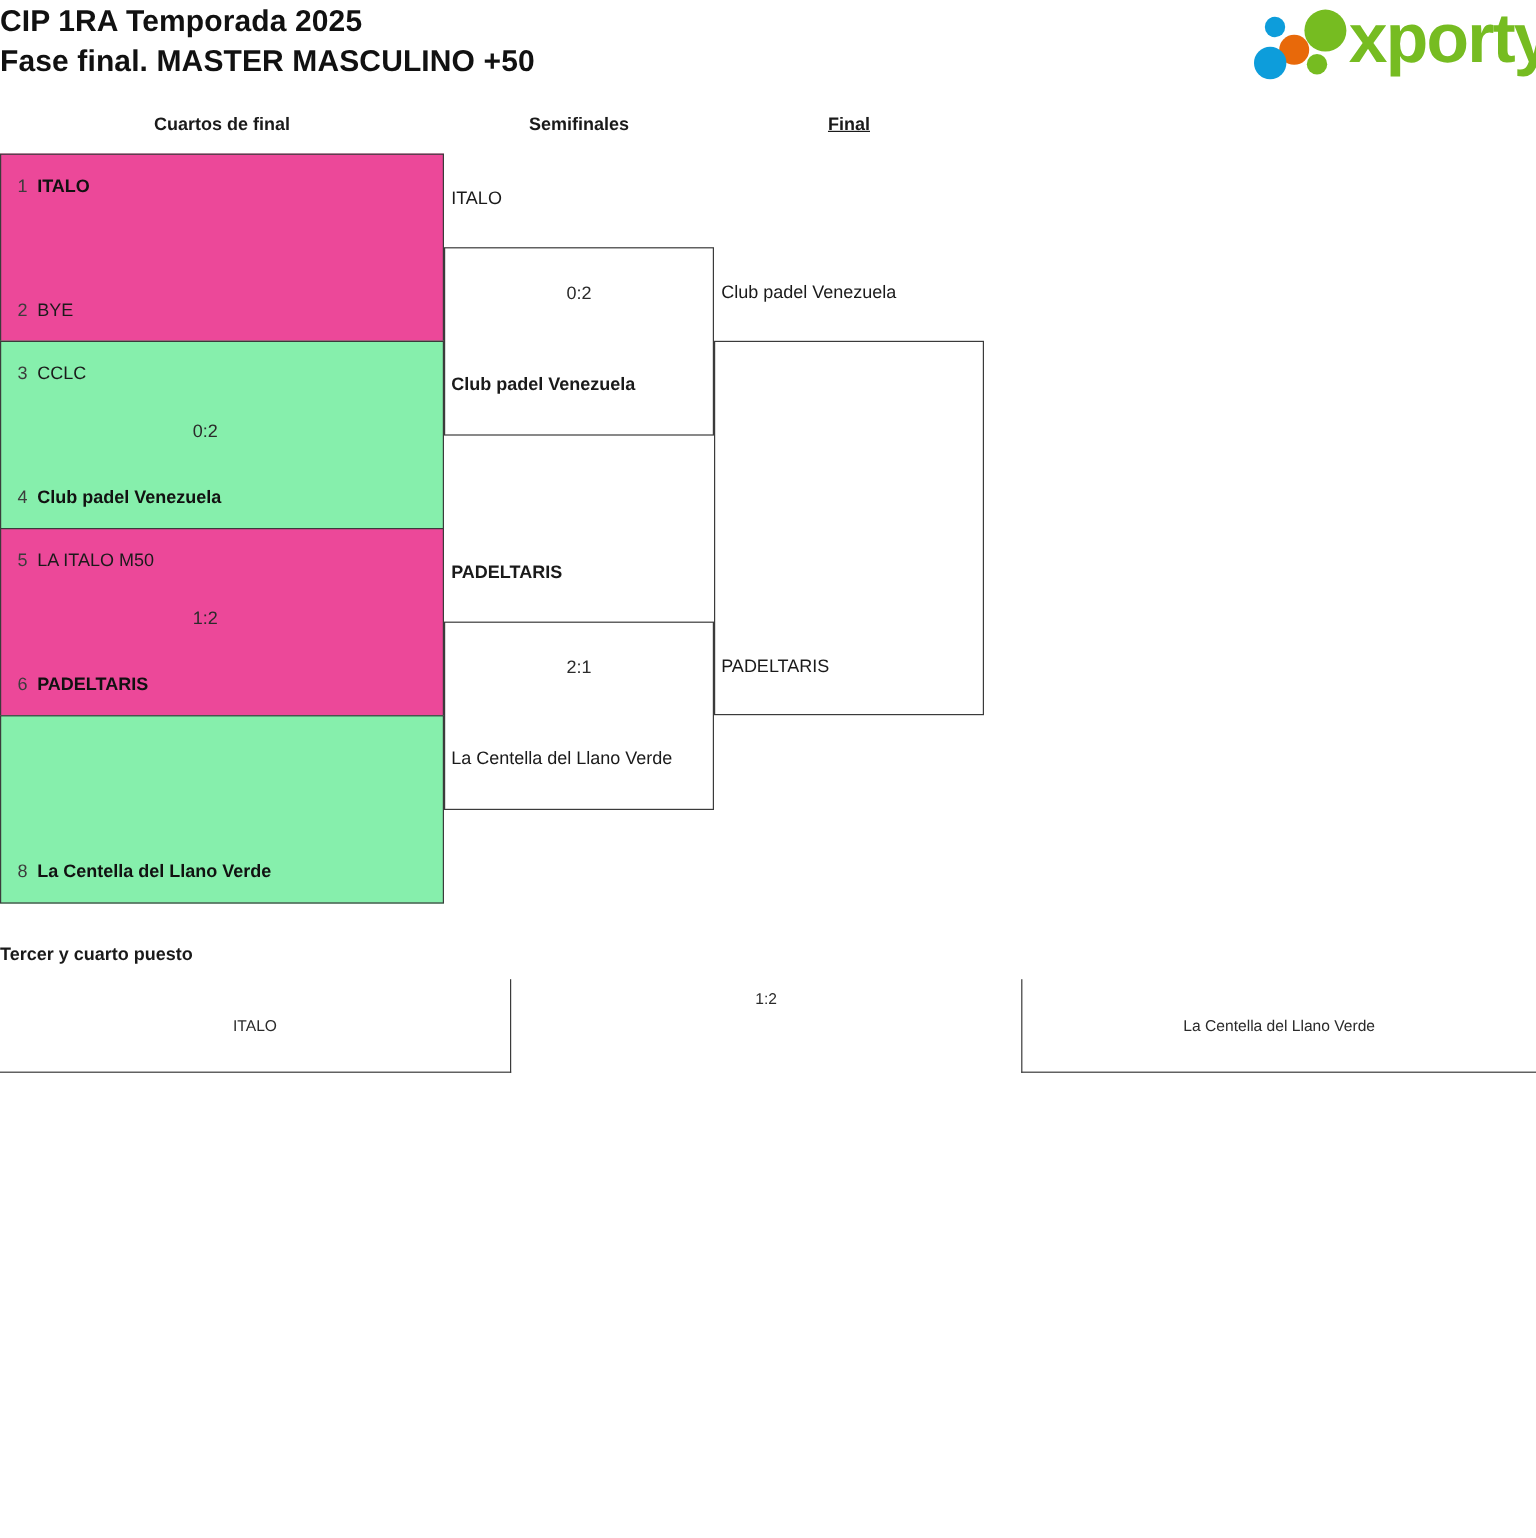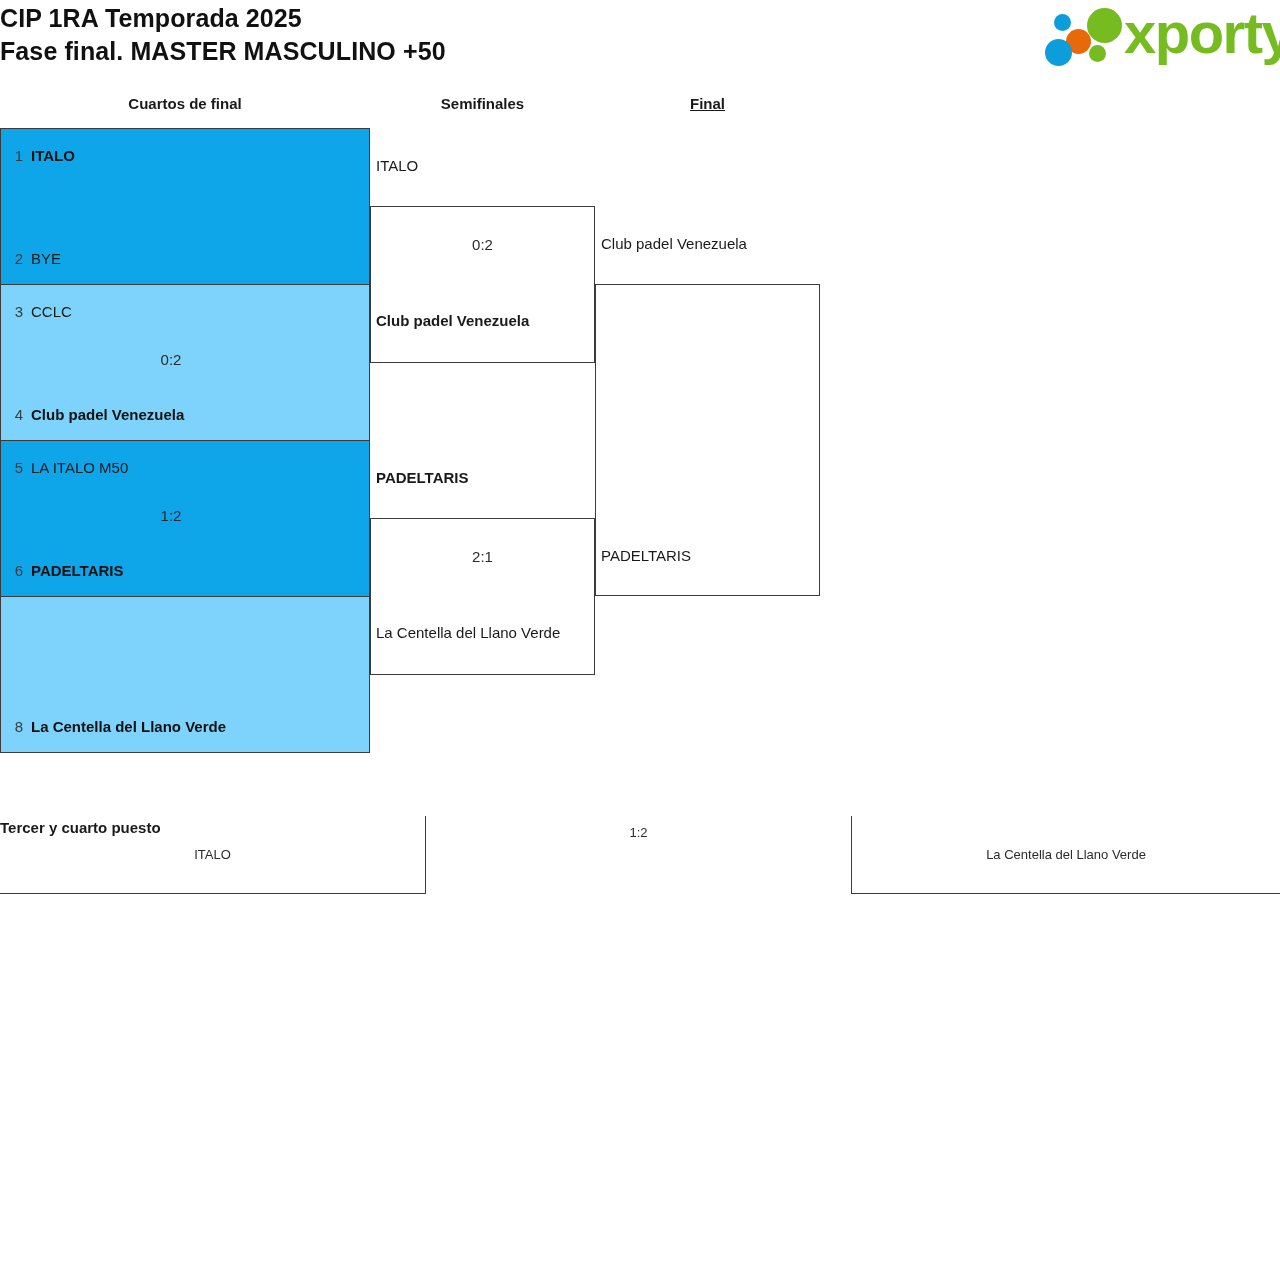--- a/index.html
+++ b/index.html
@@ -57,7 +57,7 @@
     border: 1px solid #3b3b3b;
     background: #7dd3fc;
   }
-  .qf-box.shaded { background: #0ea5e9; }
+  .qf-box.shaded { background: #ec4899; }
   .qf-box.b1 { top: 128px; }
   .qf-box.b2 { top: 284px; }
   .qf-box.b3 { top: 440px; }

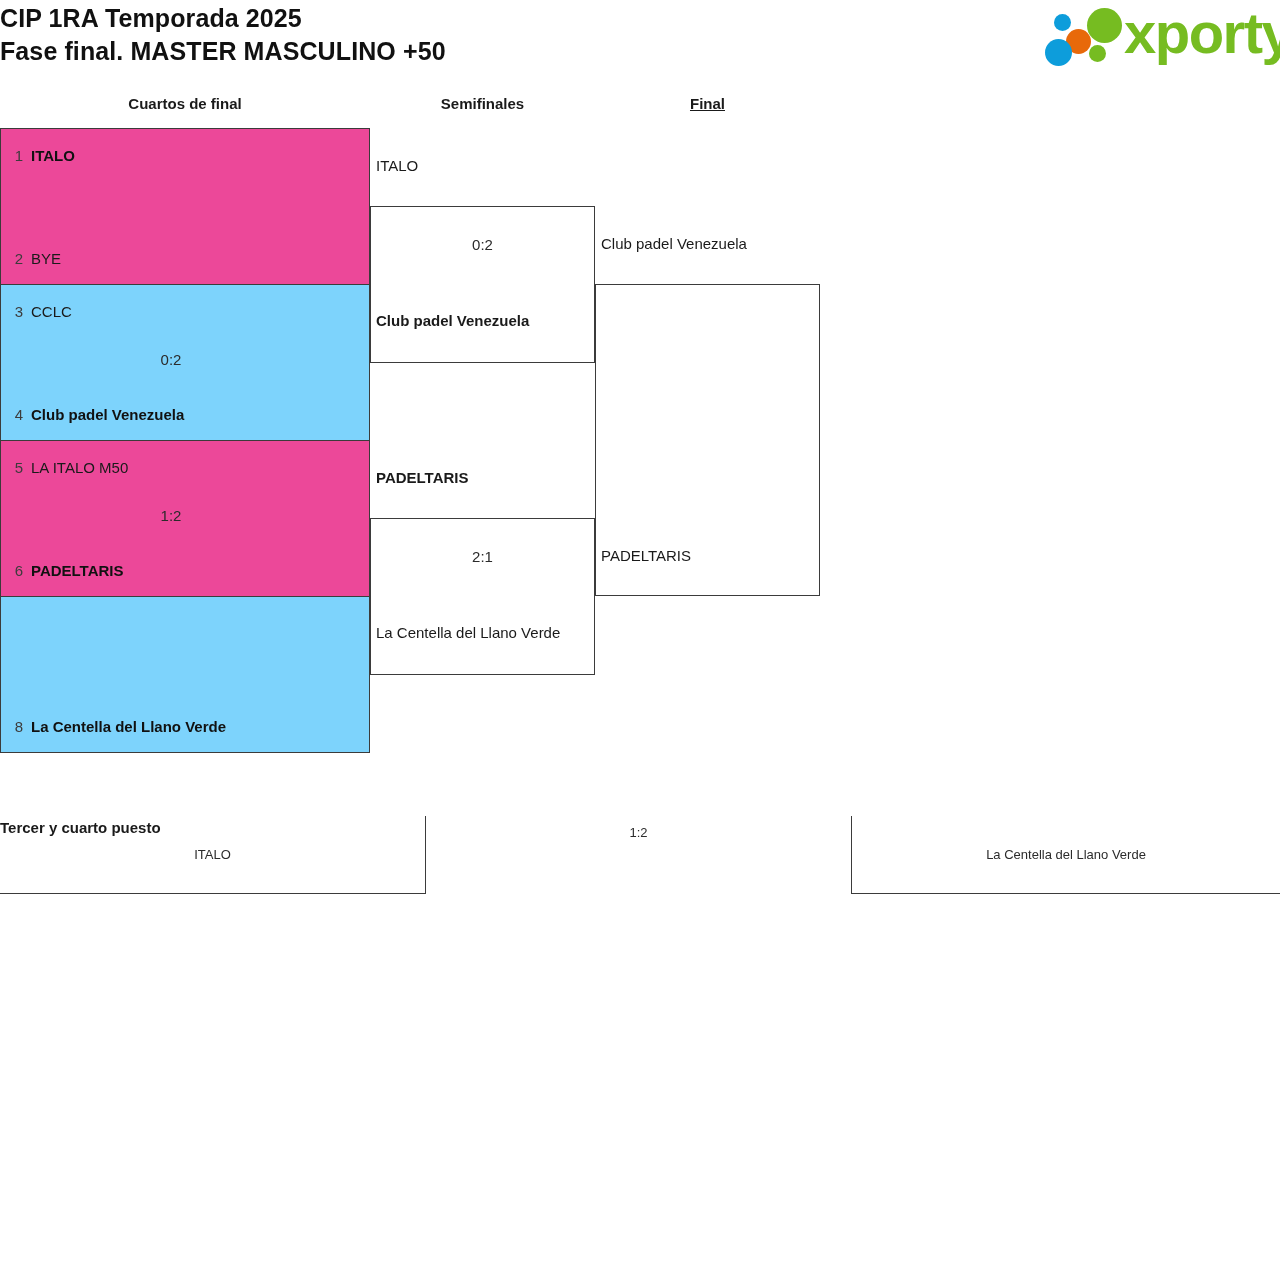--- a/index.html
+++ b/index.html
@@ -55,7 +55,7 @@
   .qf-box {
     position: absolute; left: 0px; width: 370px; height: 157px;
     border: 1px solid #3b3b3b;
-    background: #7dd3fc;
+    background: #86efac;
   }
   .qf-box.shaded { background: #ec4899; }
   .qf-box.b1 { top: 128px; }

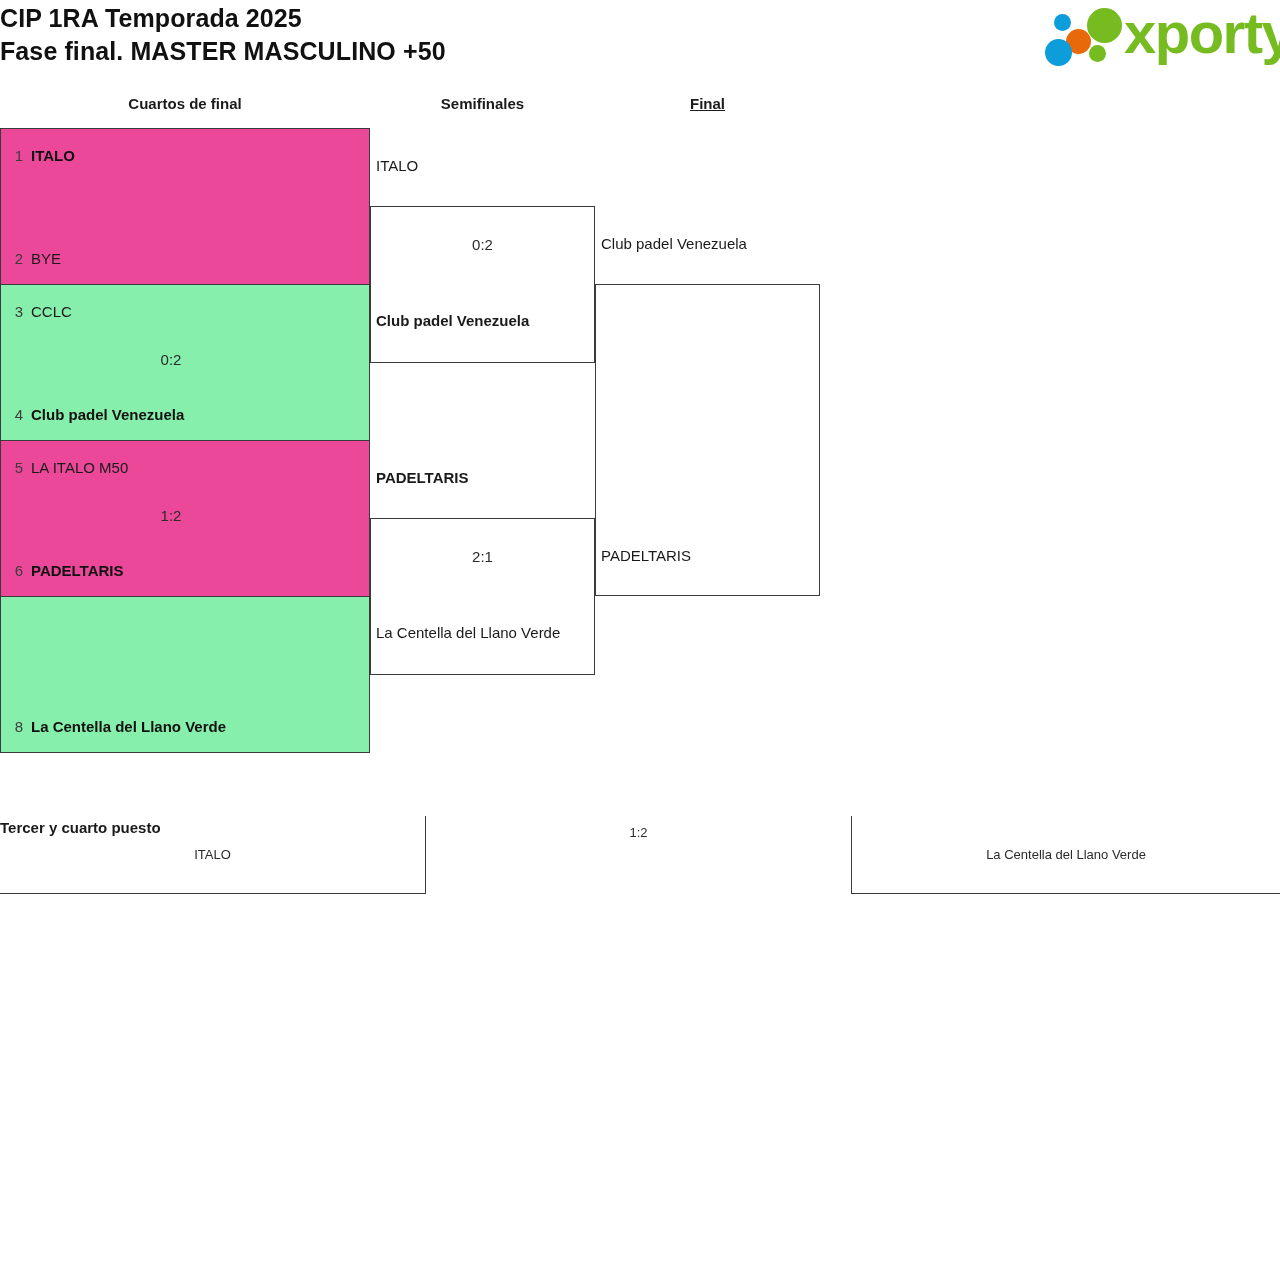--- a/index.html
+++ b/index.html
@@ -120,7 +120,6 @@
     position: absolute; left: 0px; top: 787px;
     font-size: 15px; font-weight: 700; color: #1a1a1a;
     white-space: nowrap;
-    margin-top: 32px;
   }
   .tp-box {
     position: absolute; top: 816px; height: 78px;

